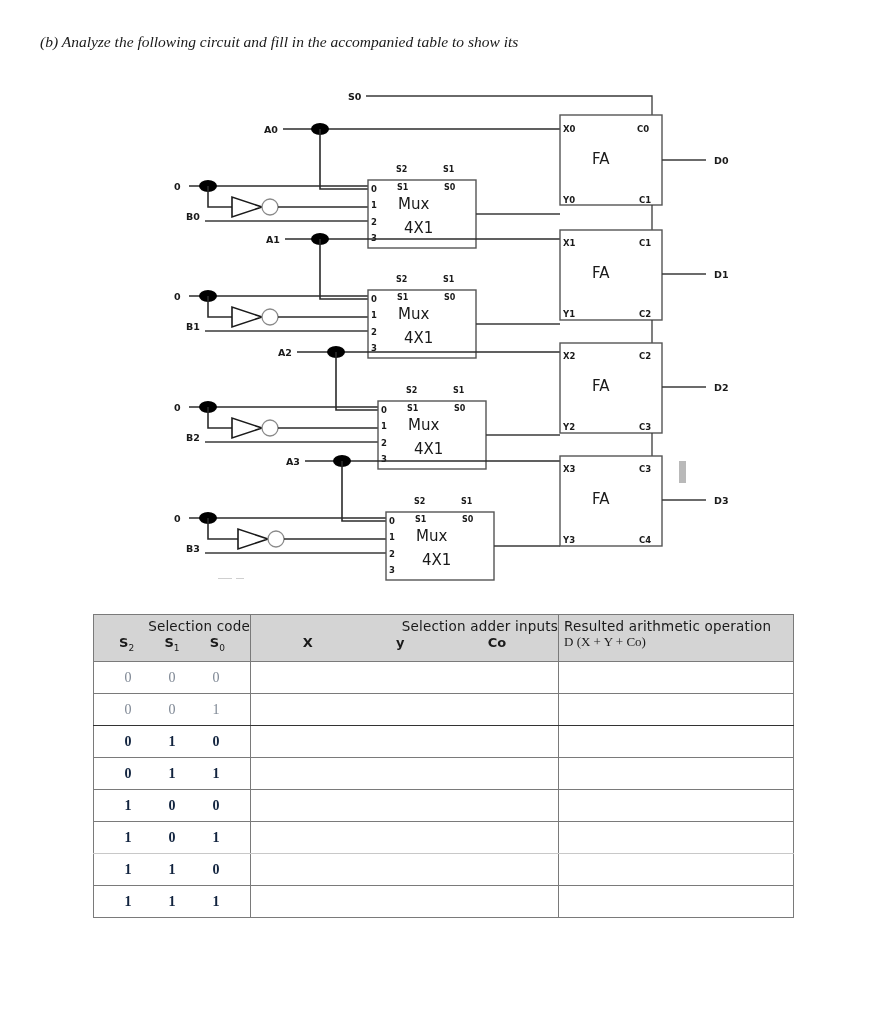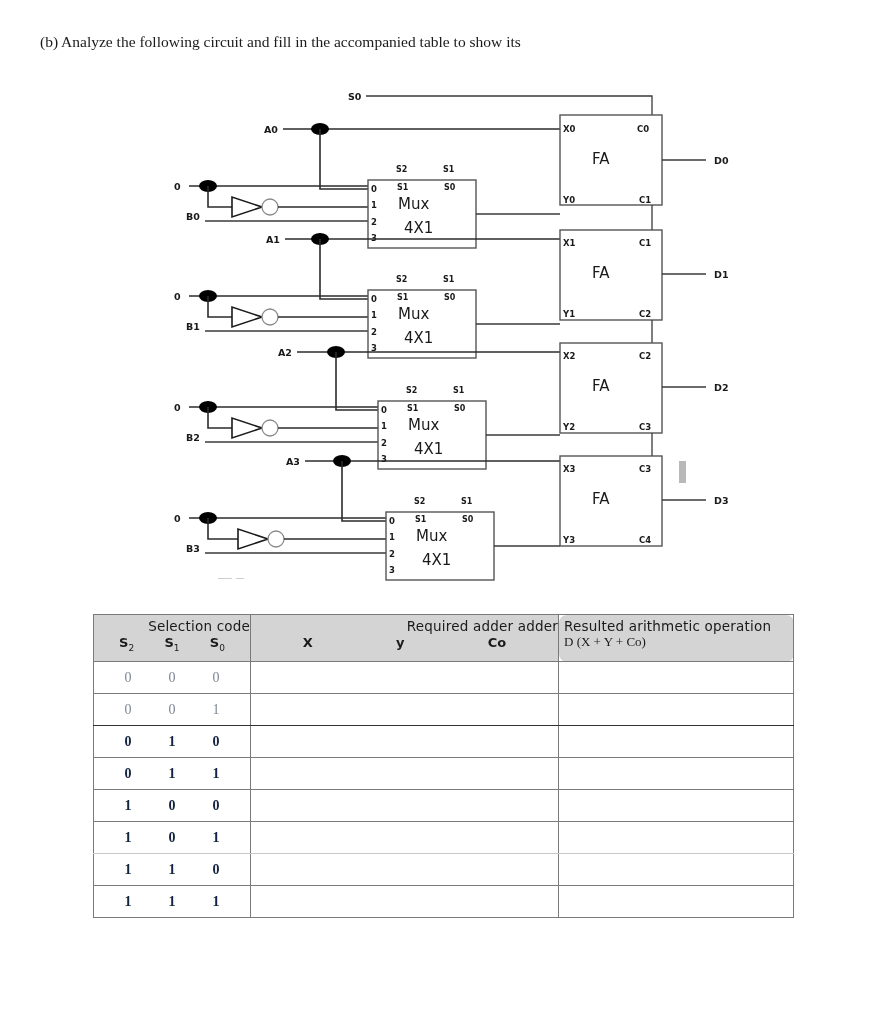--- a/index.html
+++ b/index.html
@@ -16,6 +16,7 @@
     font-family:"Liberation Serif",serif;
     font-size:15.5px;color:#1a1a1a;
     white-space:nowrap;
+    font-style:italic;
   }
   
   #circuit{

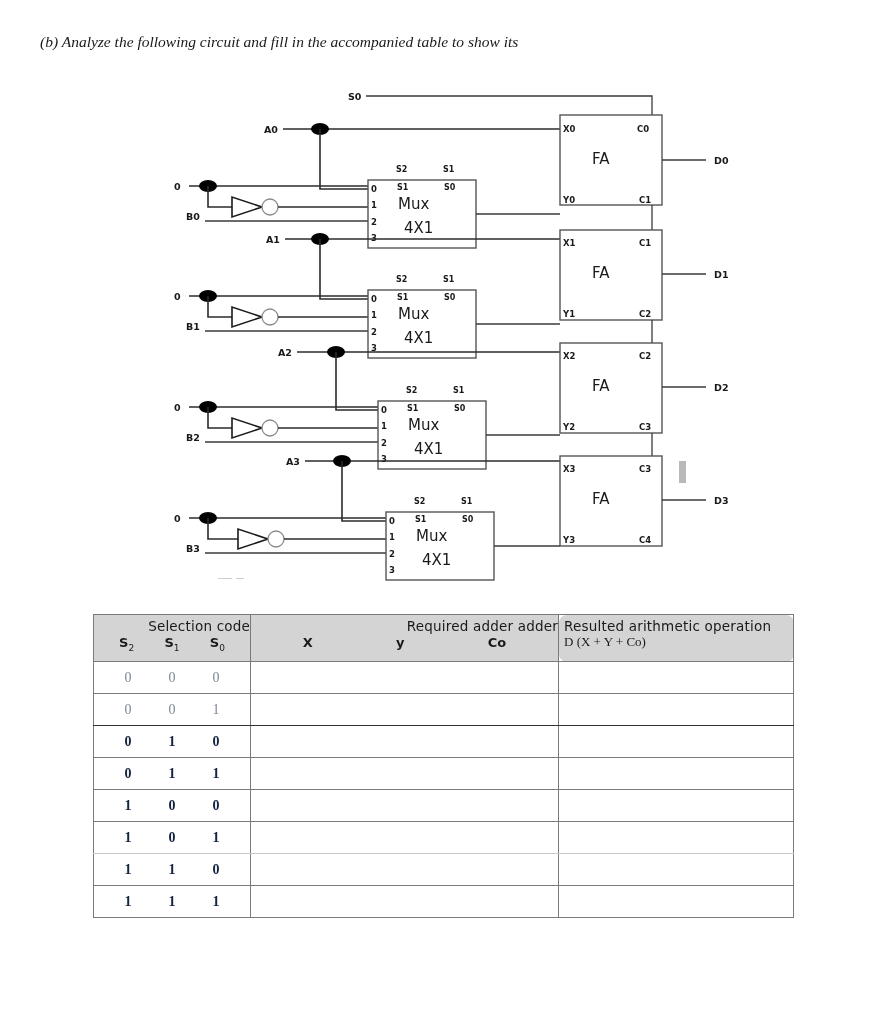--- a/index.html
+++ b/index.html
@@ -313,7 +313,7 @@
         </div>
       </td>
       <td class="c2">
-        <div class="hdr-top">Required adder adder</div>
+        <div class="hdr-top">Selection adder inputs</div>
         <div class="hdr-sub">
           <span>X</span>
           <span>y</span>

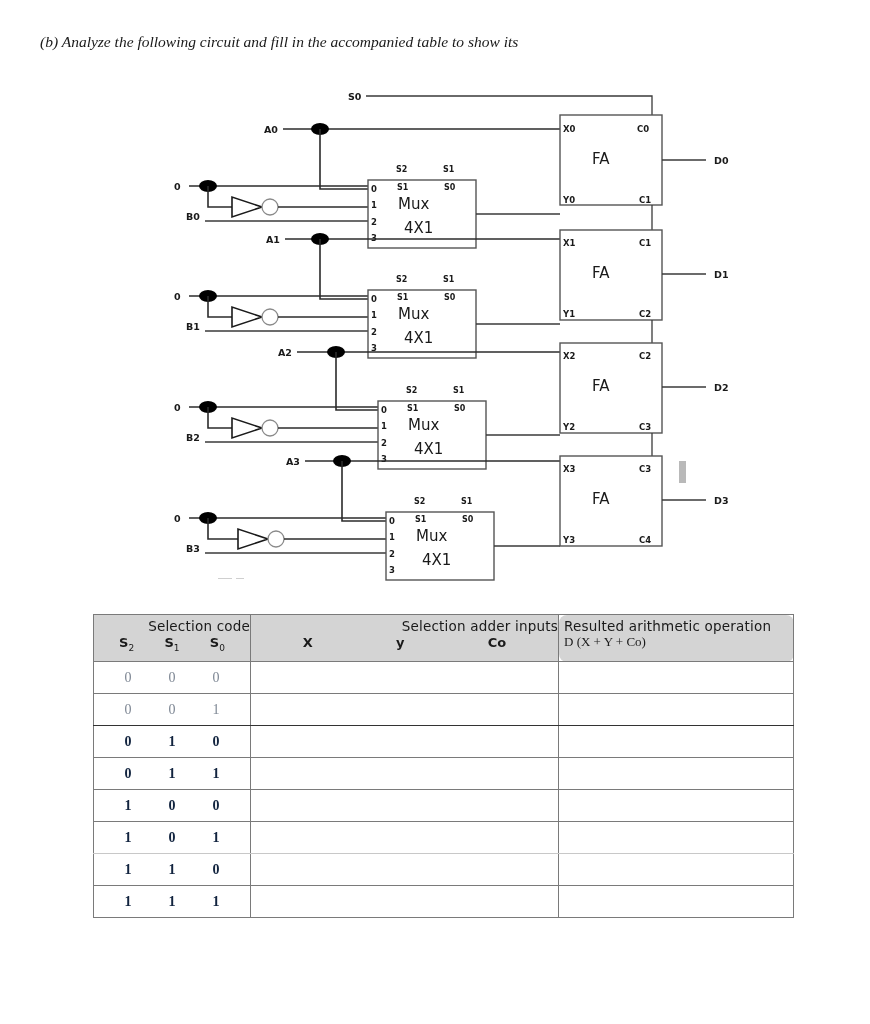--- a/index.html
+++ b/index.html
@@ -71,7 +71,7 @@
   }
   thead td.c1{border-left:2.5px solid #111;border-right:2.5px solid #111;}
   thead td.c2{border-right:2.5px solid #111;}
-  thead td.c3{border-right:2.5px solid #111;border-radius:8px;}
+  thead td.c3{border-right:2.5px solid #111;}
   .hdr-top{
     font-family:"DejaVu Sans",sans-serif;
     font-size:13.5px;color:#1a1a1a;

